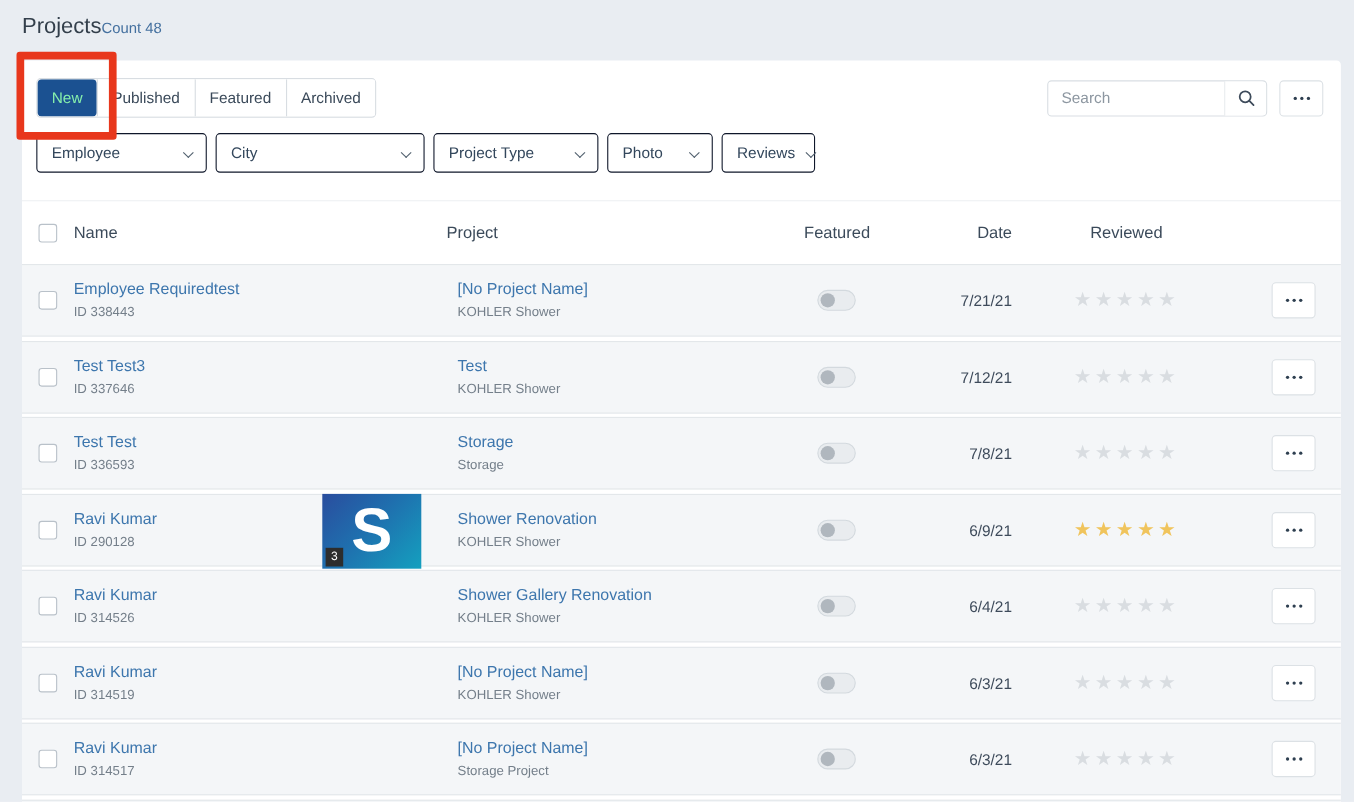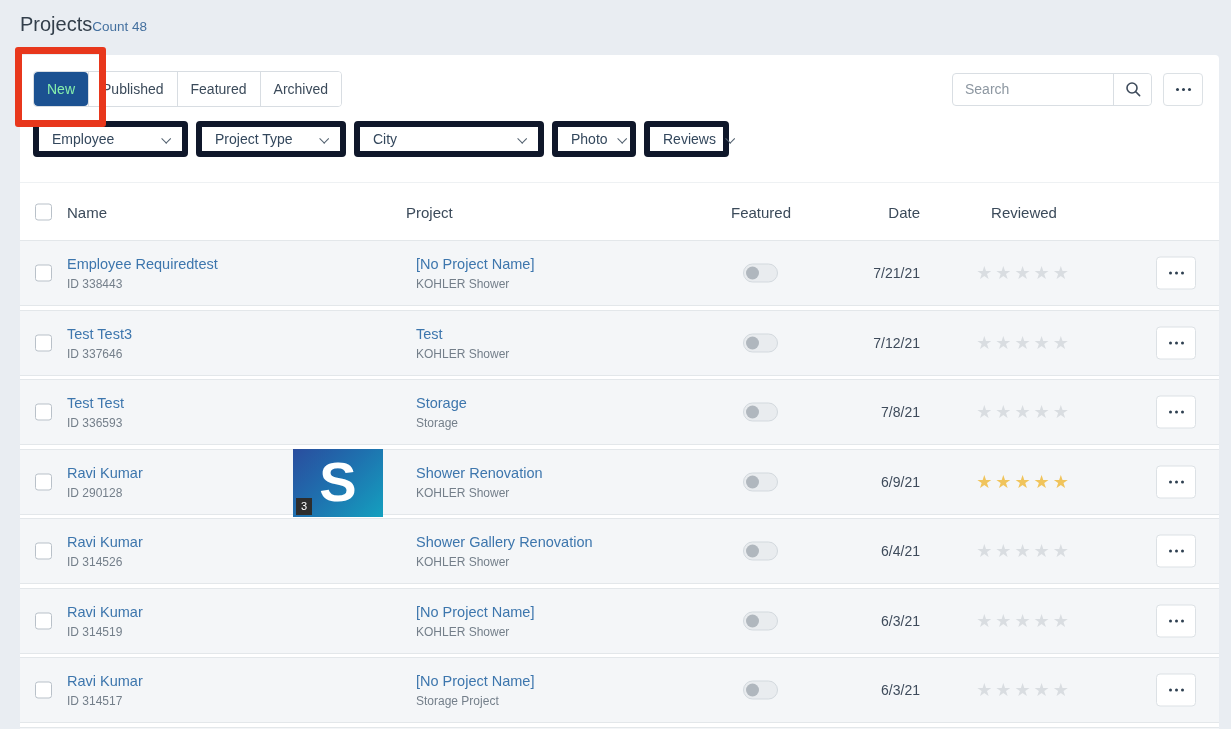--- a/index.html
+++ b/index.html
@@ -35,7 +35,7 @@
 
   
   .filters { position:absolute; left:13px; top:66px; display:flex; gap:8px; }
-  .filter { height:36px; border:6px solid #0f172a; border-radius:4px; background:#fff; display:flex; align-items:center; justify-content:space-between; padding:0 13px; font-size:14px; color:#33475c; cursor:pointer; }
+  .filter { height:36px; border:1px solid #0f172a; border-radius:4px; background:#fff; display:flex; align-items:center; justify-content:space-between; padding:0 13px; font-size:14px; color:#33475c; cursor:pointer; }
   .fw-employee { width:155px; } .fw-ptype { width:150px; } .fw-city { width:190px; } .fw-photo { width:84px; } .fw-reviews { width:85px; }
   .chev { width:7px; height:7px; border-right:1.6px solid #52616f; border-bottom:1.6px solid #52616f; transform:rotate(45deg) translateY(-1px); flex:none; margin-left:10px; }
   .sort-btn { position:absolute; right:16px; top:66px; height:36px; border:1px solid #d9dee3; border-radius:4px; background:#fff; display:inline-flex; align-items:center; gap:9px; padding:0 13px; font-size:14px; color:#2e3f50; cursor:pointer; }

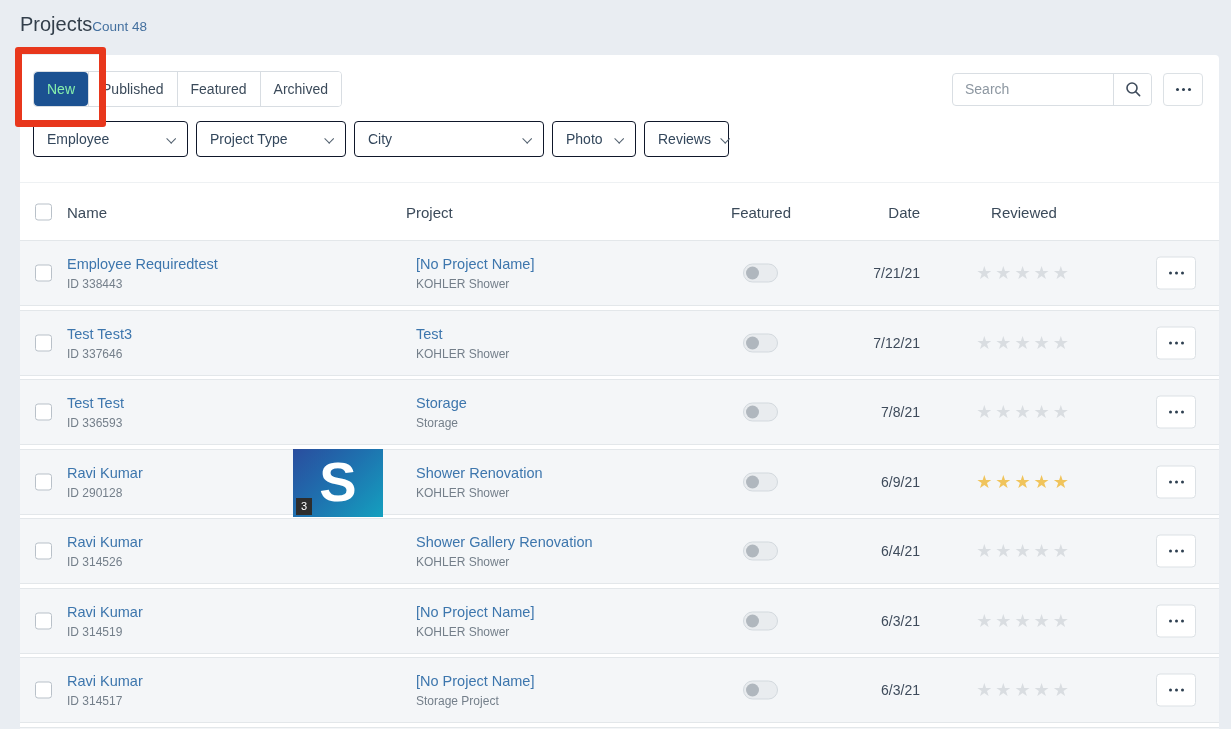--- a/index.html
+++ b/index.html
@@ -113,12 +113,12 @@
       <span>Employee</span>
       <span class="chev"></span>
     </div>
+    <div class="filter fw-city">
+      <span>City</span>
+      <span class="chev"></span>
+    </div>
     <div class="filter fw-ptype">
       <span>Project Type</span>
-      <span class="chev"></span>
-    </div>
-    <div class="filter fw-city">
-      <span>City</span>
       <span class="chev"></span>
     </div>
     <div class="filter fw-photo">

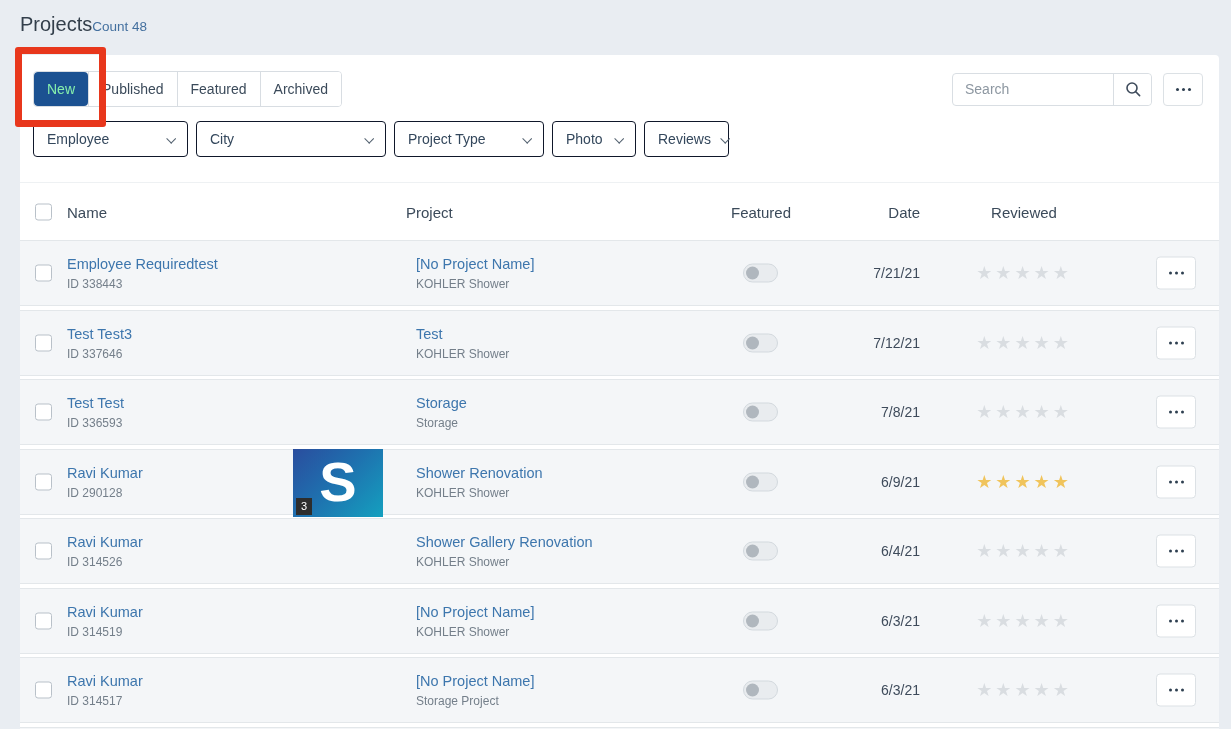--- a/index.html
+++ b/index.html
@@ -36,7 +36,7 @@
   
   .filters { position:absolute; left:13px; top:66px; display:flex; gap:8px; }
   .filter { height:36px; border:1px solid #0f172a; border-radius:4px; background:#fff; display:flex; align-items:center; justify-content:space-between; padding:0 13px; font-size:14px; color:#33475c; cursor:pointer; }
-  .fw-employee { width:155px; } .fw-ptype { width:150px; } .fw-city { width:190px; } .fw-photo { width:84px; } .fw-reviews { width:85px; }
+  .fw-employee { width:155px; } .fw-ptype { width:150px; } .fw-city { width:190px; } .fw-photo { width:96px; } .fw-reviews { width:85px; }
   .chev { width:7px; height:7px; border-right:1.6px solid #52616f; border-bottom:1.6px solid #52616f; transform:rotate(45deg) translateY(-1px); flex:none; margin-left:10px; }
   .sort-btn { position:absolute; right:16px; top:66px; height:36px; border:1px solid #d9dee3; border-radius:4px; background:#fff; display:inline-flex; align-items:center; gap:9px; padding:0 13px; font-size:14px; color:#2e3f50; cursor:pointer; }
 

